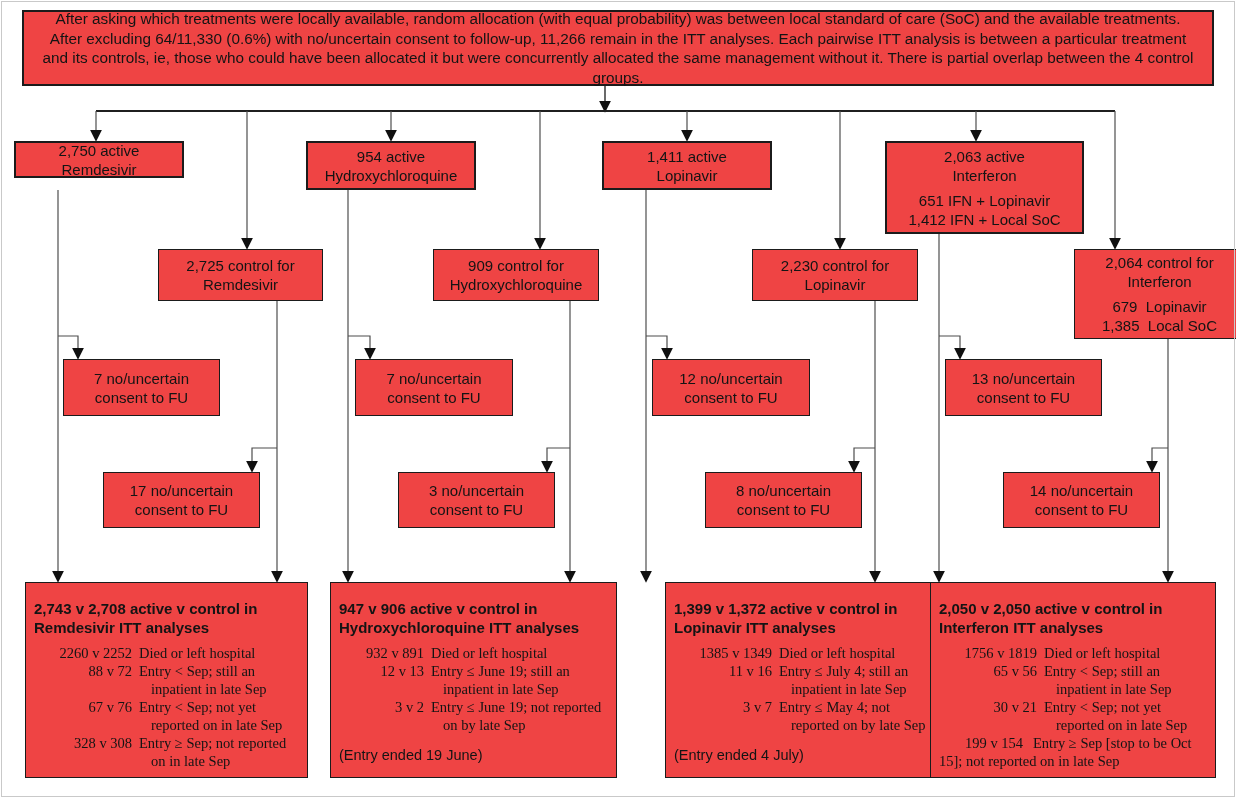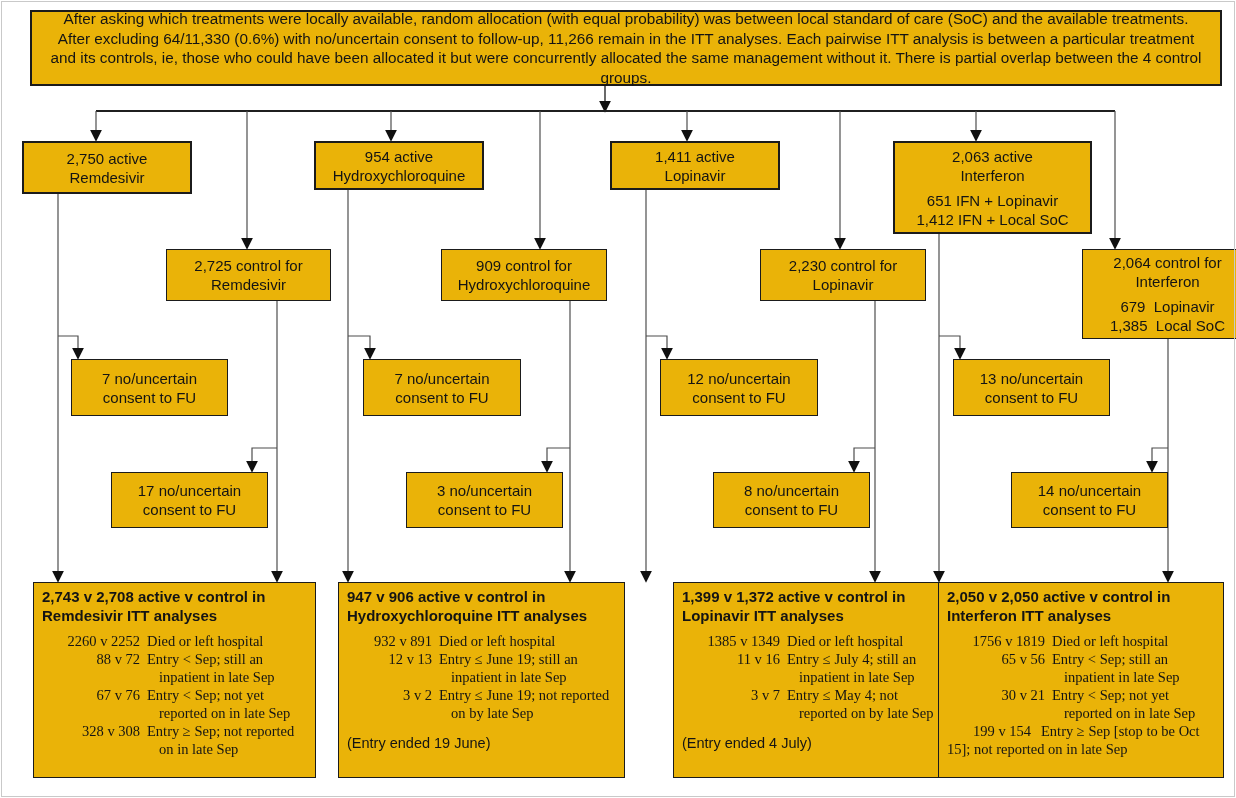--- a/index.html
+++ b/index.html
@@ -13,9 +13,9 @@
   .stem{fill:none;stroke:#2a2a2a;stroke-width:1.4;}
   .hl{fill:none;stroke:#1f1f1f;stroke-width:2;}
   .box{
-    position:absolute;background:#eab308;border:1.5px solid #1b1b1b;box-sizing:border-box;
+    position:absolute;background:#ef4444;border:1.5px solid #1b1b1b;box-sizing:border-box;
     display:flex;flex-direction:column;justify-content:center;align-items:center;
-    text-align:center;font-size:15px;line-height:19px;margin-left:8px;
+    text-align:center;font-size:15px;line-height:19px;
   }
   .thick{border-width:2px;}
   .note{padding:2px 14px;font-size:15.3px;line-height:19.5px;}

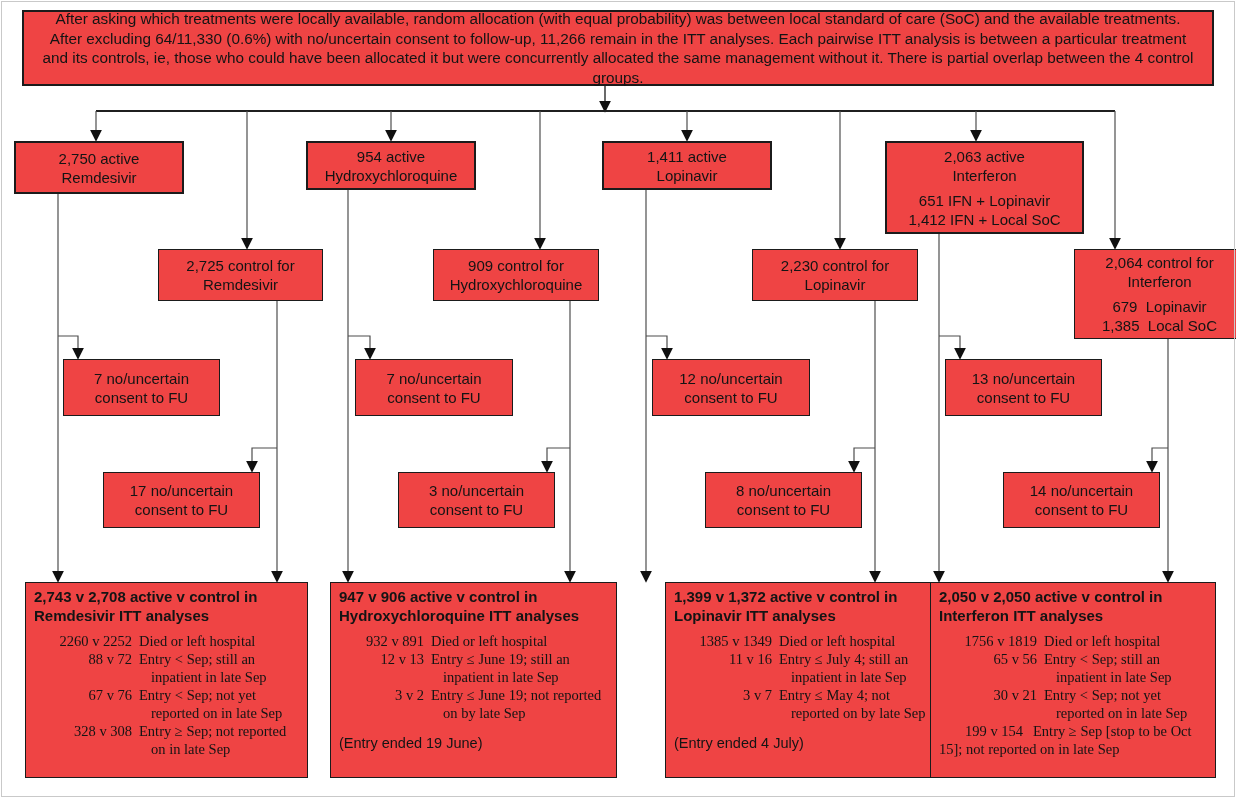--- a/index.html
+++ b/index.html
@@ -81,7 +81,7 @@
 
 <div class="box thick note" style="left:22px;top:10px;width:1192px;height:76px">After asking which treatments were locally available, random allocation (with equal probability) was between local standard of care (SoC) and the available treatments. After excluding 64/11,330 (0.6%) with no/uncertain consent to follow-up, 11,266 remain in the ITT analyses. Each pairwise ITT analysis is between a particular treatment and its controls, ie, those who could have been allocated it but were concurrently allocated the same management without it. There is partial overlap between the 4 control groups.</div>
 
-<div class="box thick" style="left:14px;top:141px;width:170px;height:53px">
+<div class="box thick" style="left:14px;top:141px;width:170px;height:37px">
   <div>2,750 active</div>
   <div>Remdesivir</div>
 </div>

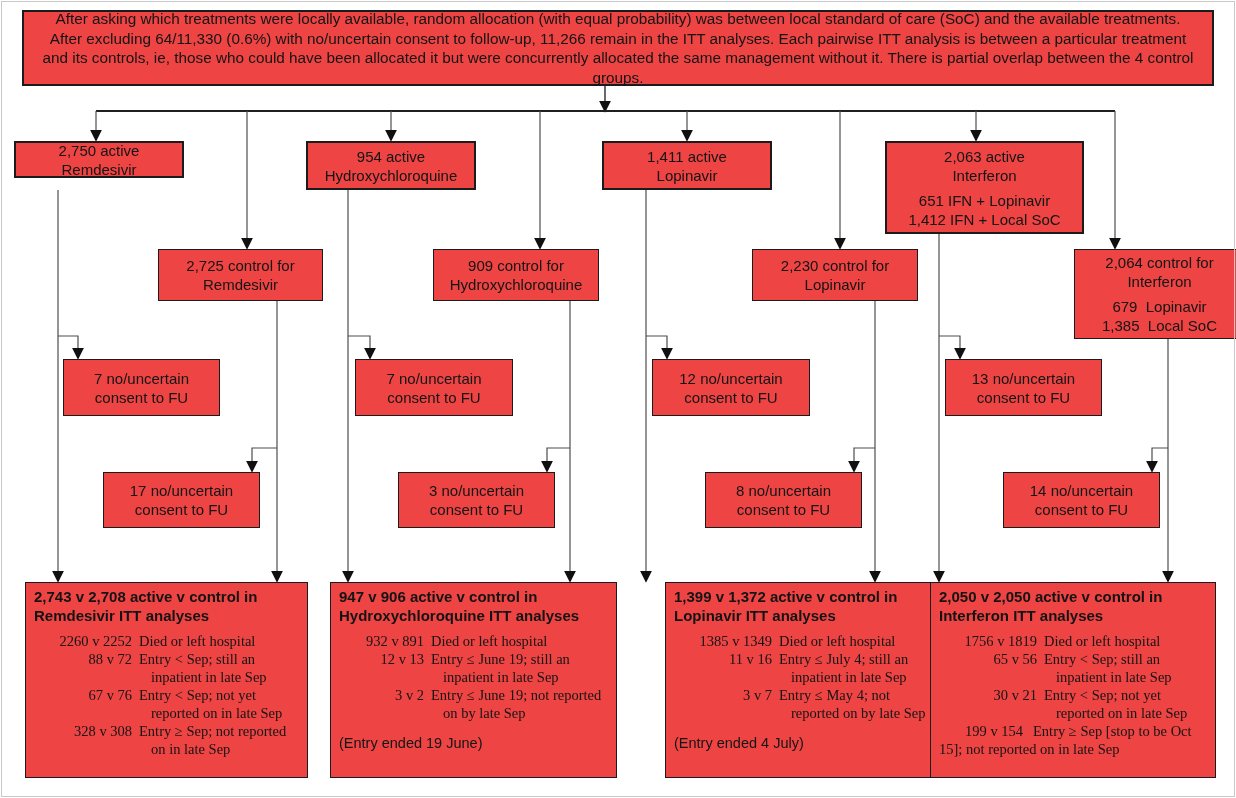--- a/index.html
+++ b/index.html
@@ -22,7 +22,7 @@
   .sub{margin-top:6px;}
   .itt{
     align-items:stretch;justify-content:flex-start;text-align:left;
-    font-size:14.5px;line-height:18px;padding:4px 8px 4px 8px;border-width:1.8px;
+    font-size:14.5px;line-height:18px;padding:16px 8px 4px 8px;border-width:1.8px;
   }
   .itt .title{font-weight:bold;font-size:15px;line-height:19px;}
   .itt .rows{margin-top:7px;font-family:Liberation Serif, serif;}

